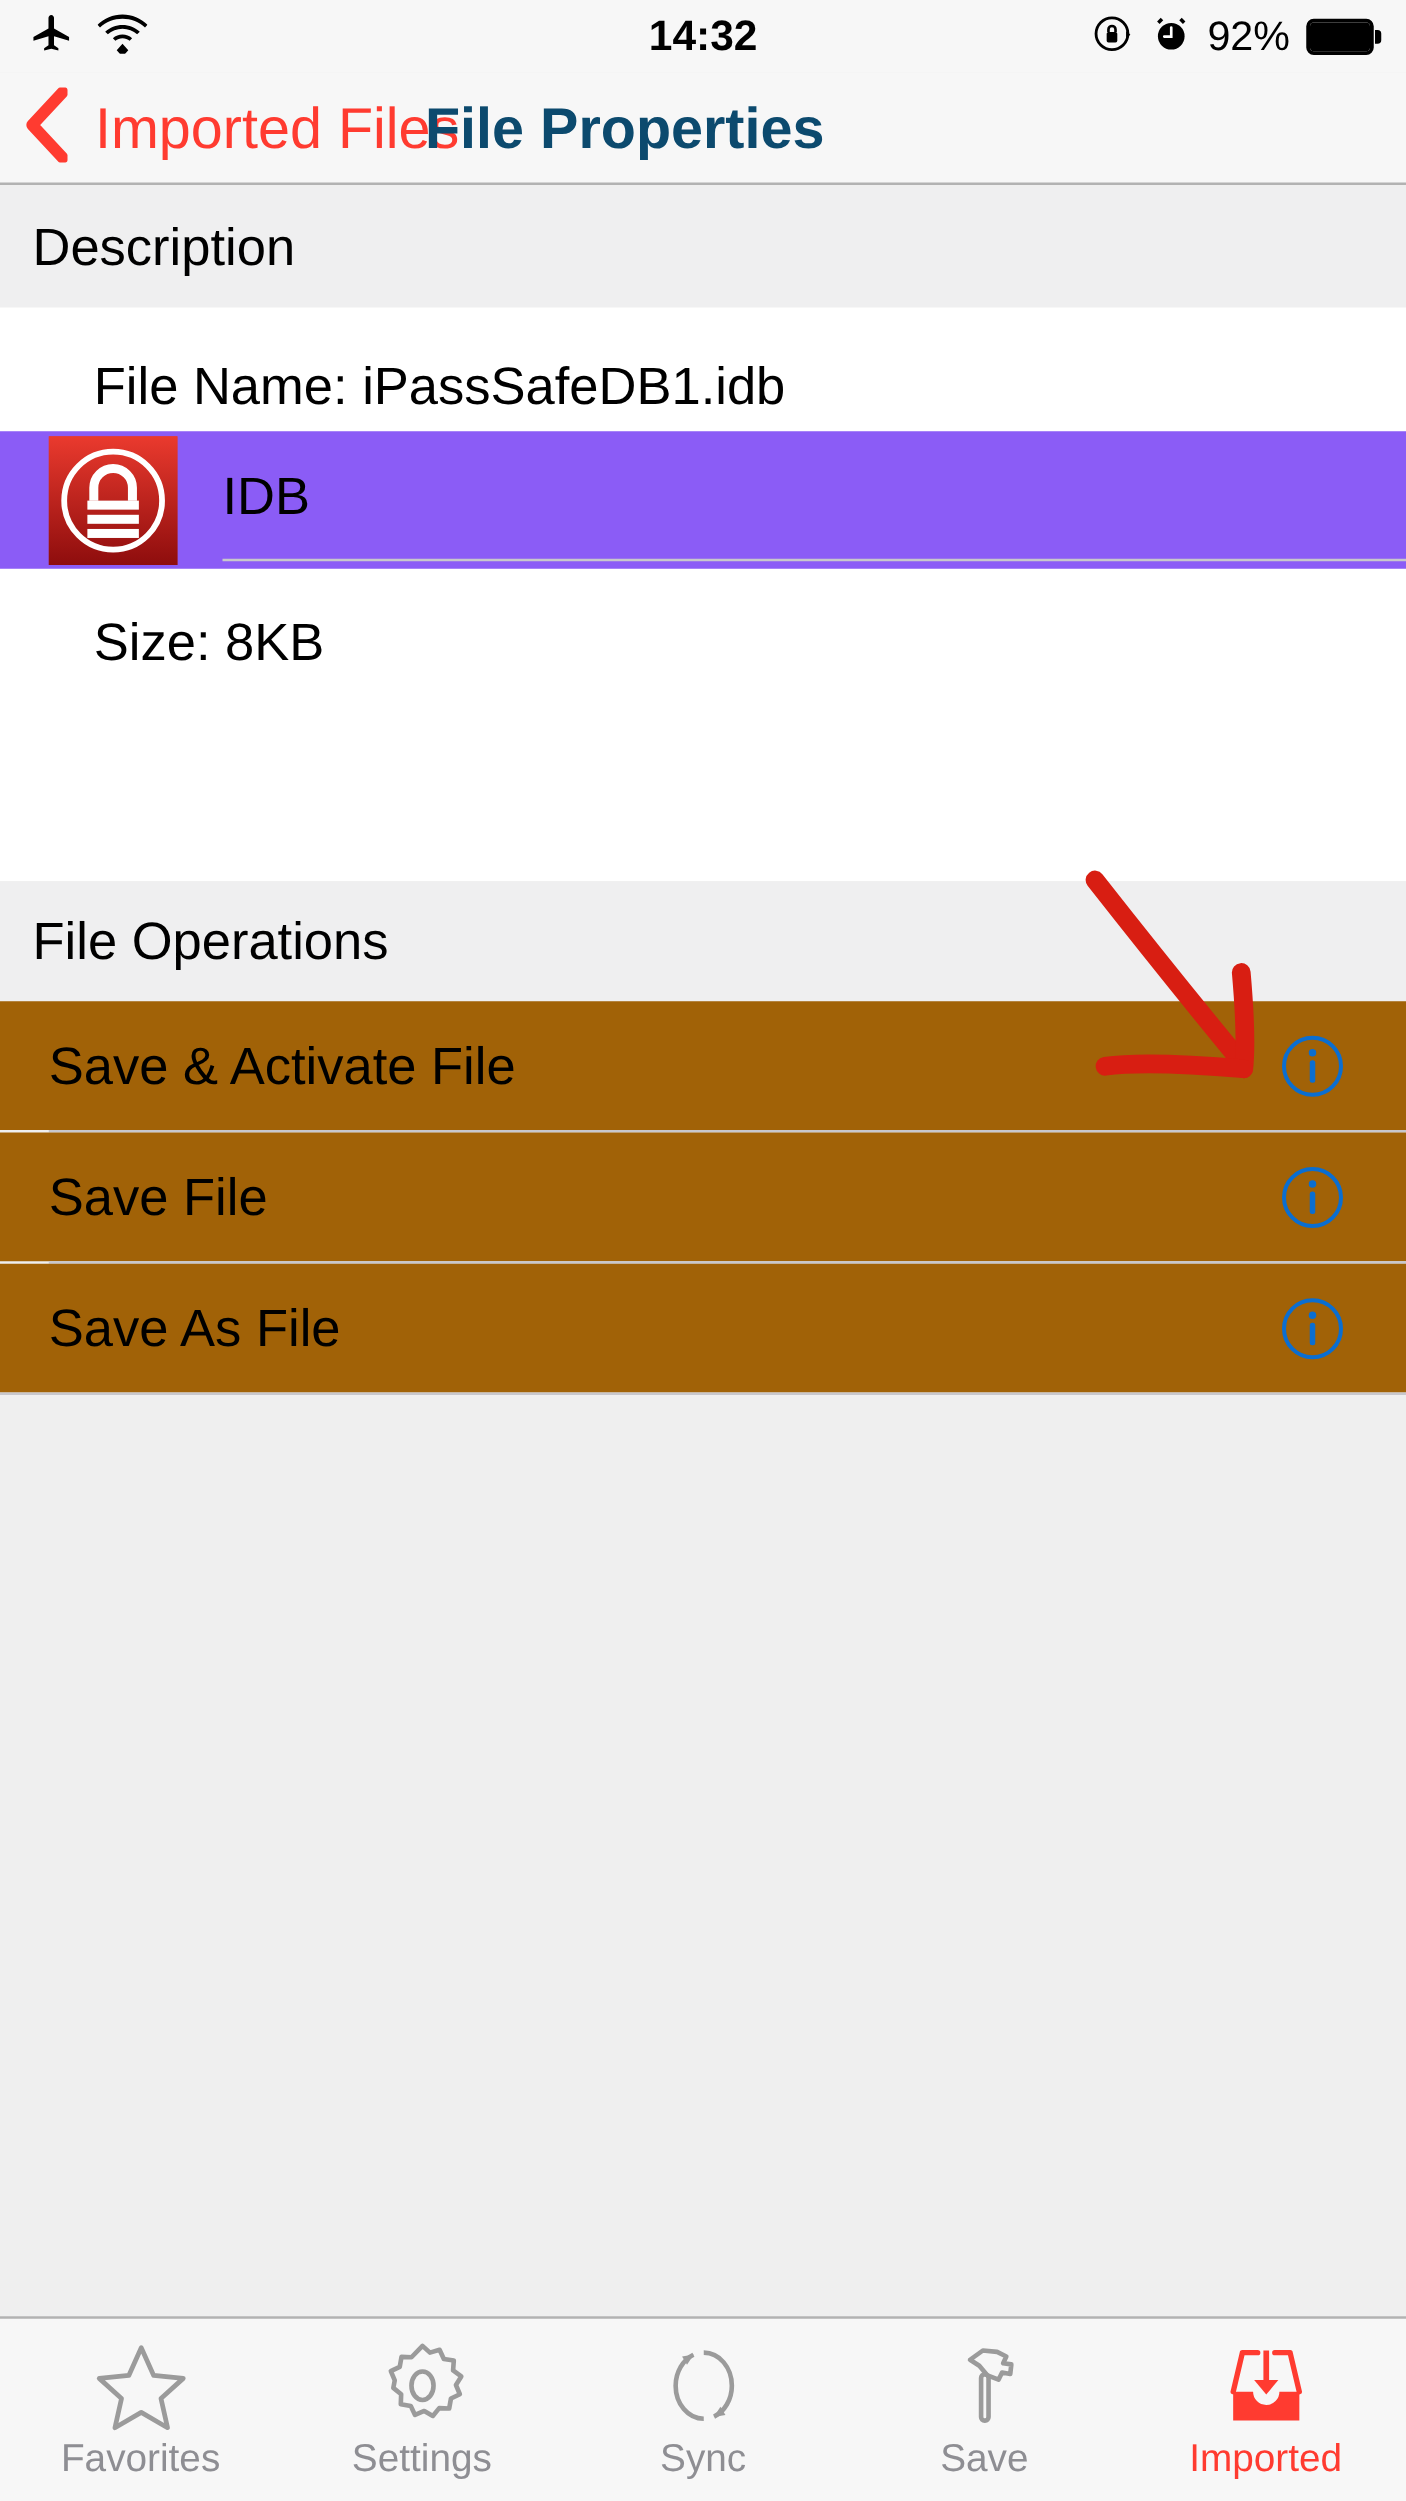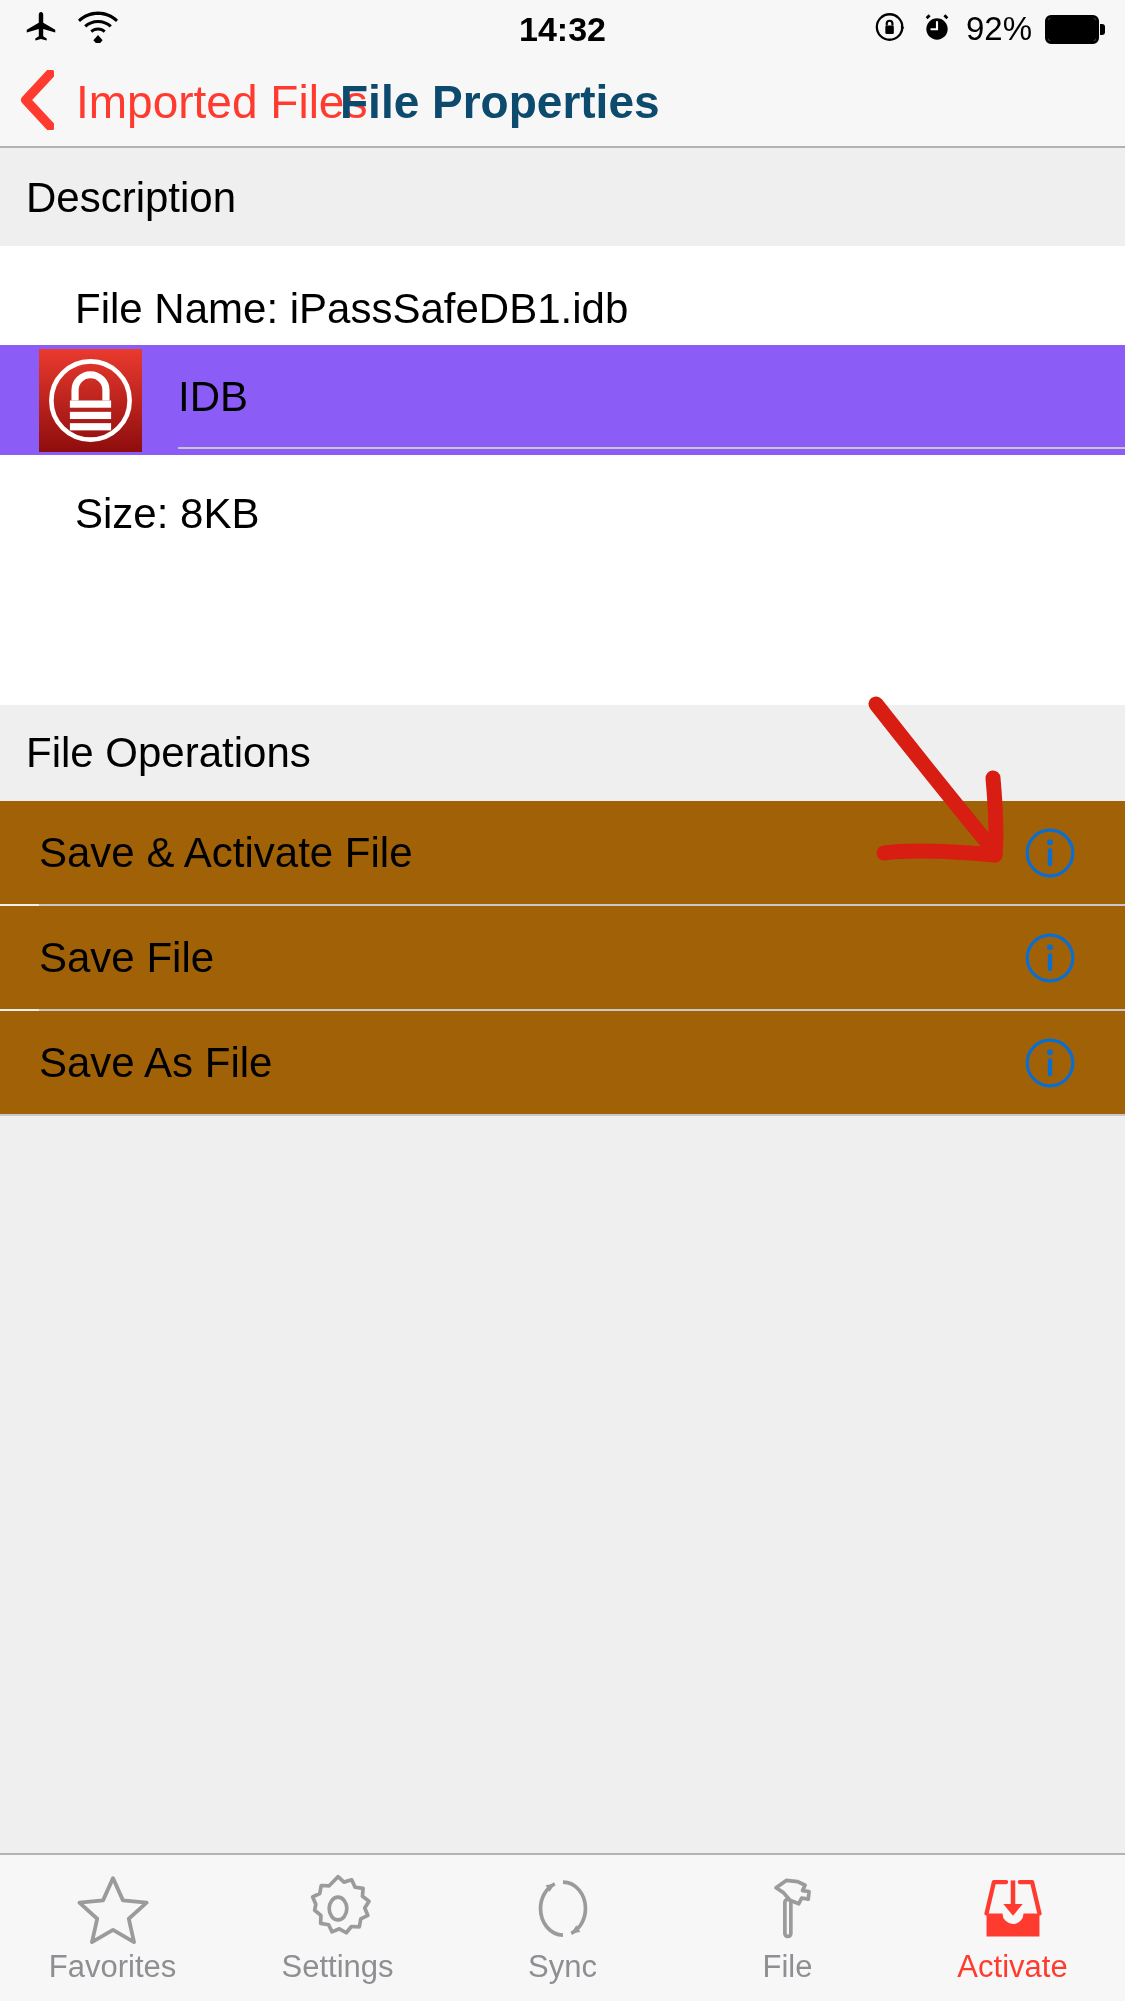--- a/index.html
+++ b/index.html
@@ -299,7 +299,7 @@
           <rect x="11.9" y="9.3" width="2.1" height="13" rx="1" fill="none" stroke="#9b9b9b" stroke-width="1.3"></rect>
         </svg>
       </span>
-      <span class="tab-label">File</span>
+      <span class="tab-label">Save</span>
     </div>
 
     <div class="tab active">

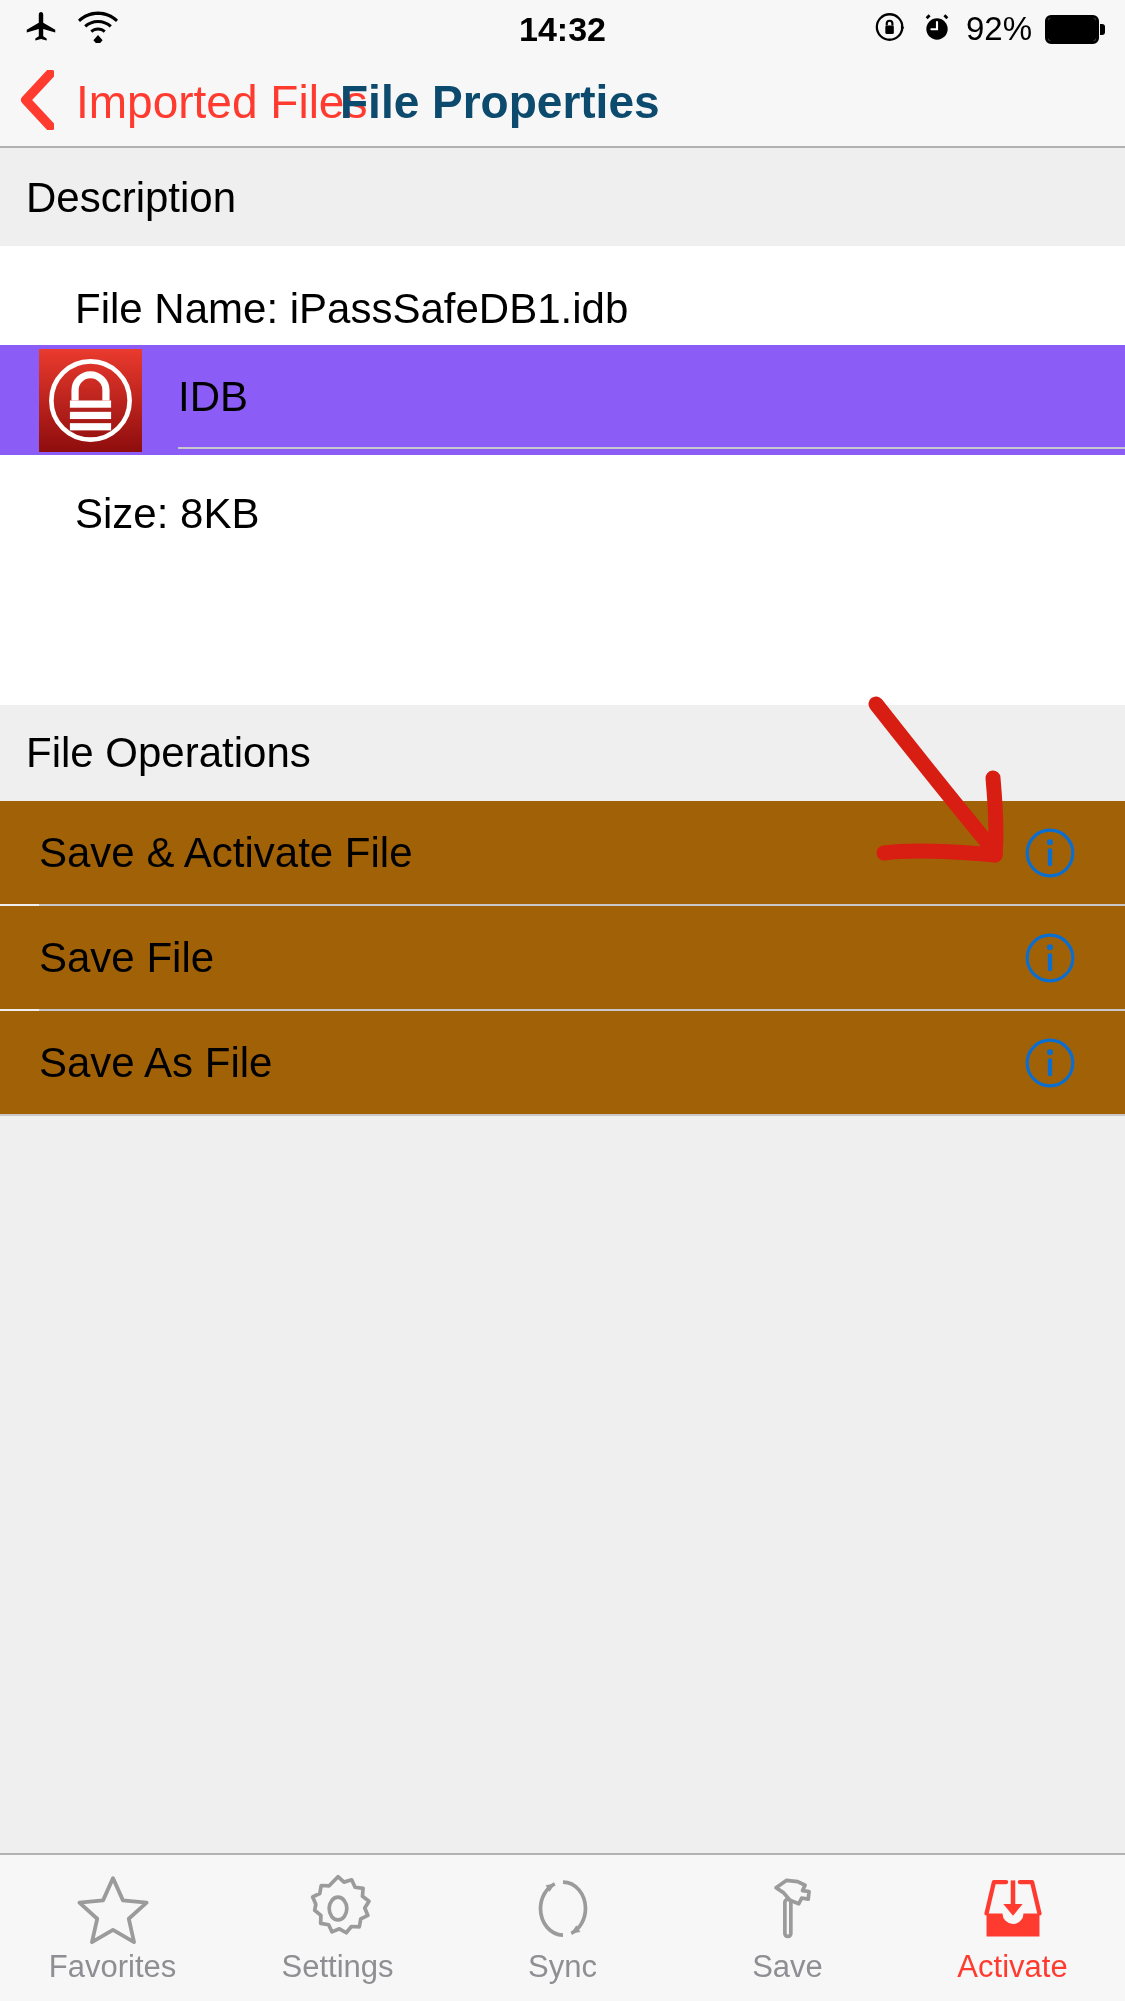--- a/index.html
+++ b/index.html
@@ -311,7 +311,7 @@
           <path d="M13 15l-3.4-4.1h6.8z" fill="#FF3B30"></path>
         </svg>
       </span>
-      <span class="tab-label">Activate</span>
+      <span class="tab-label">Imported</span>
     </div>
 
   </div>

